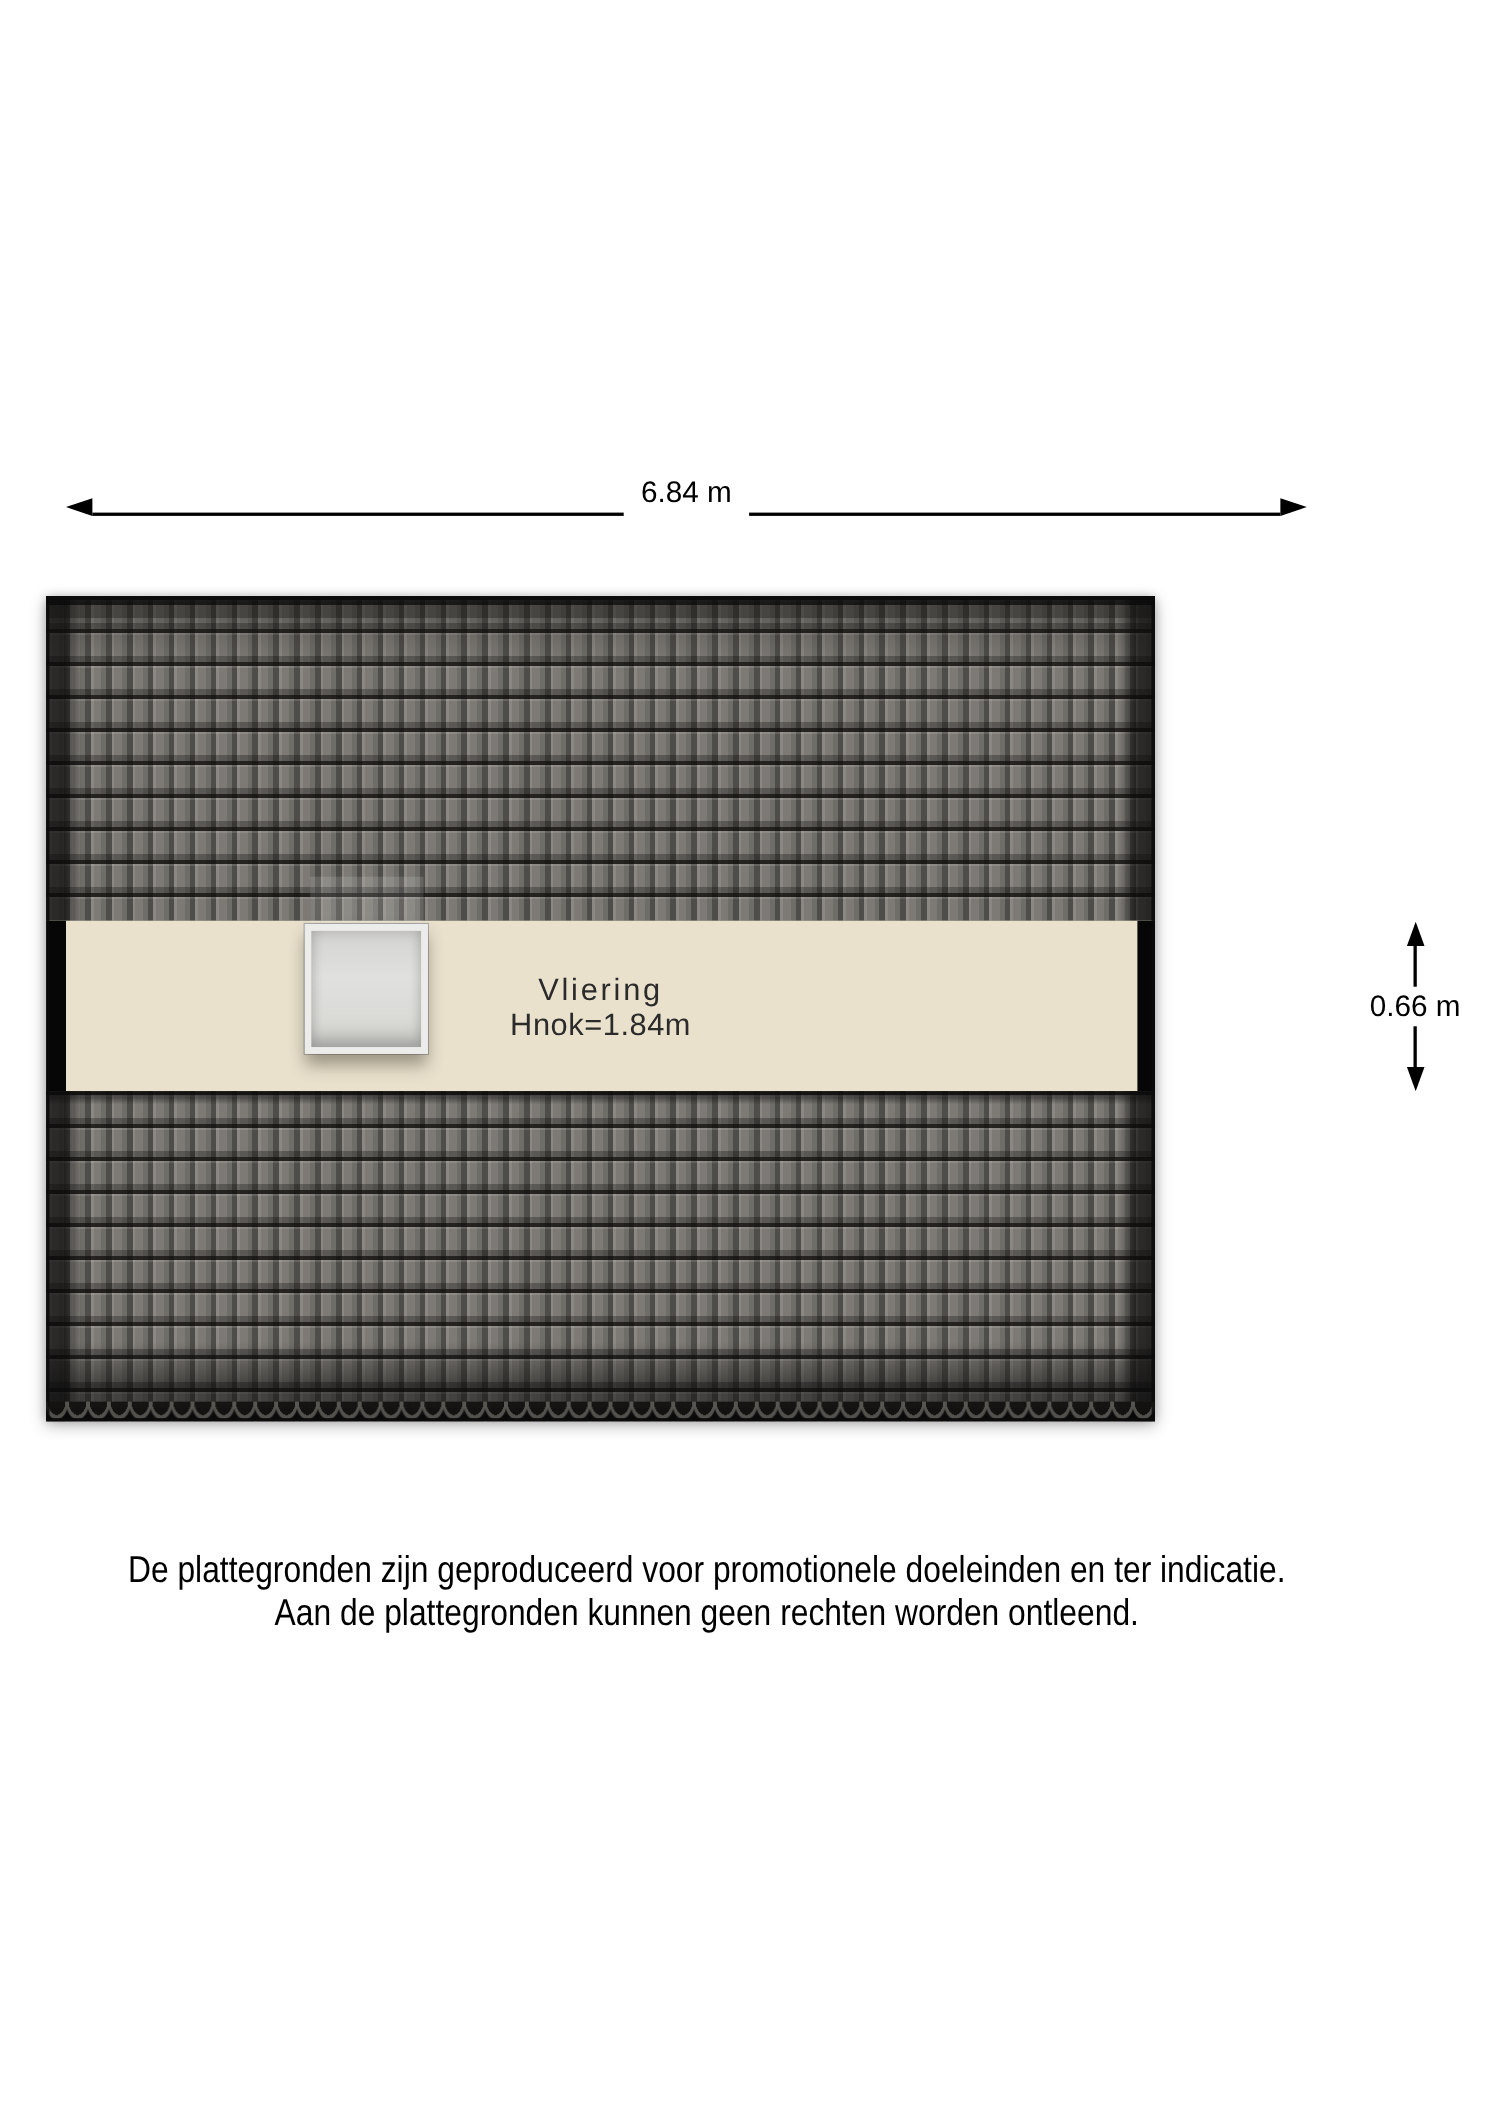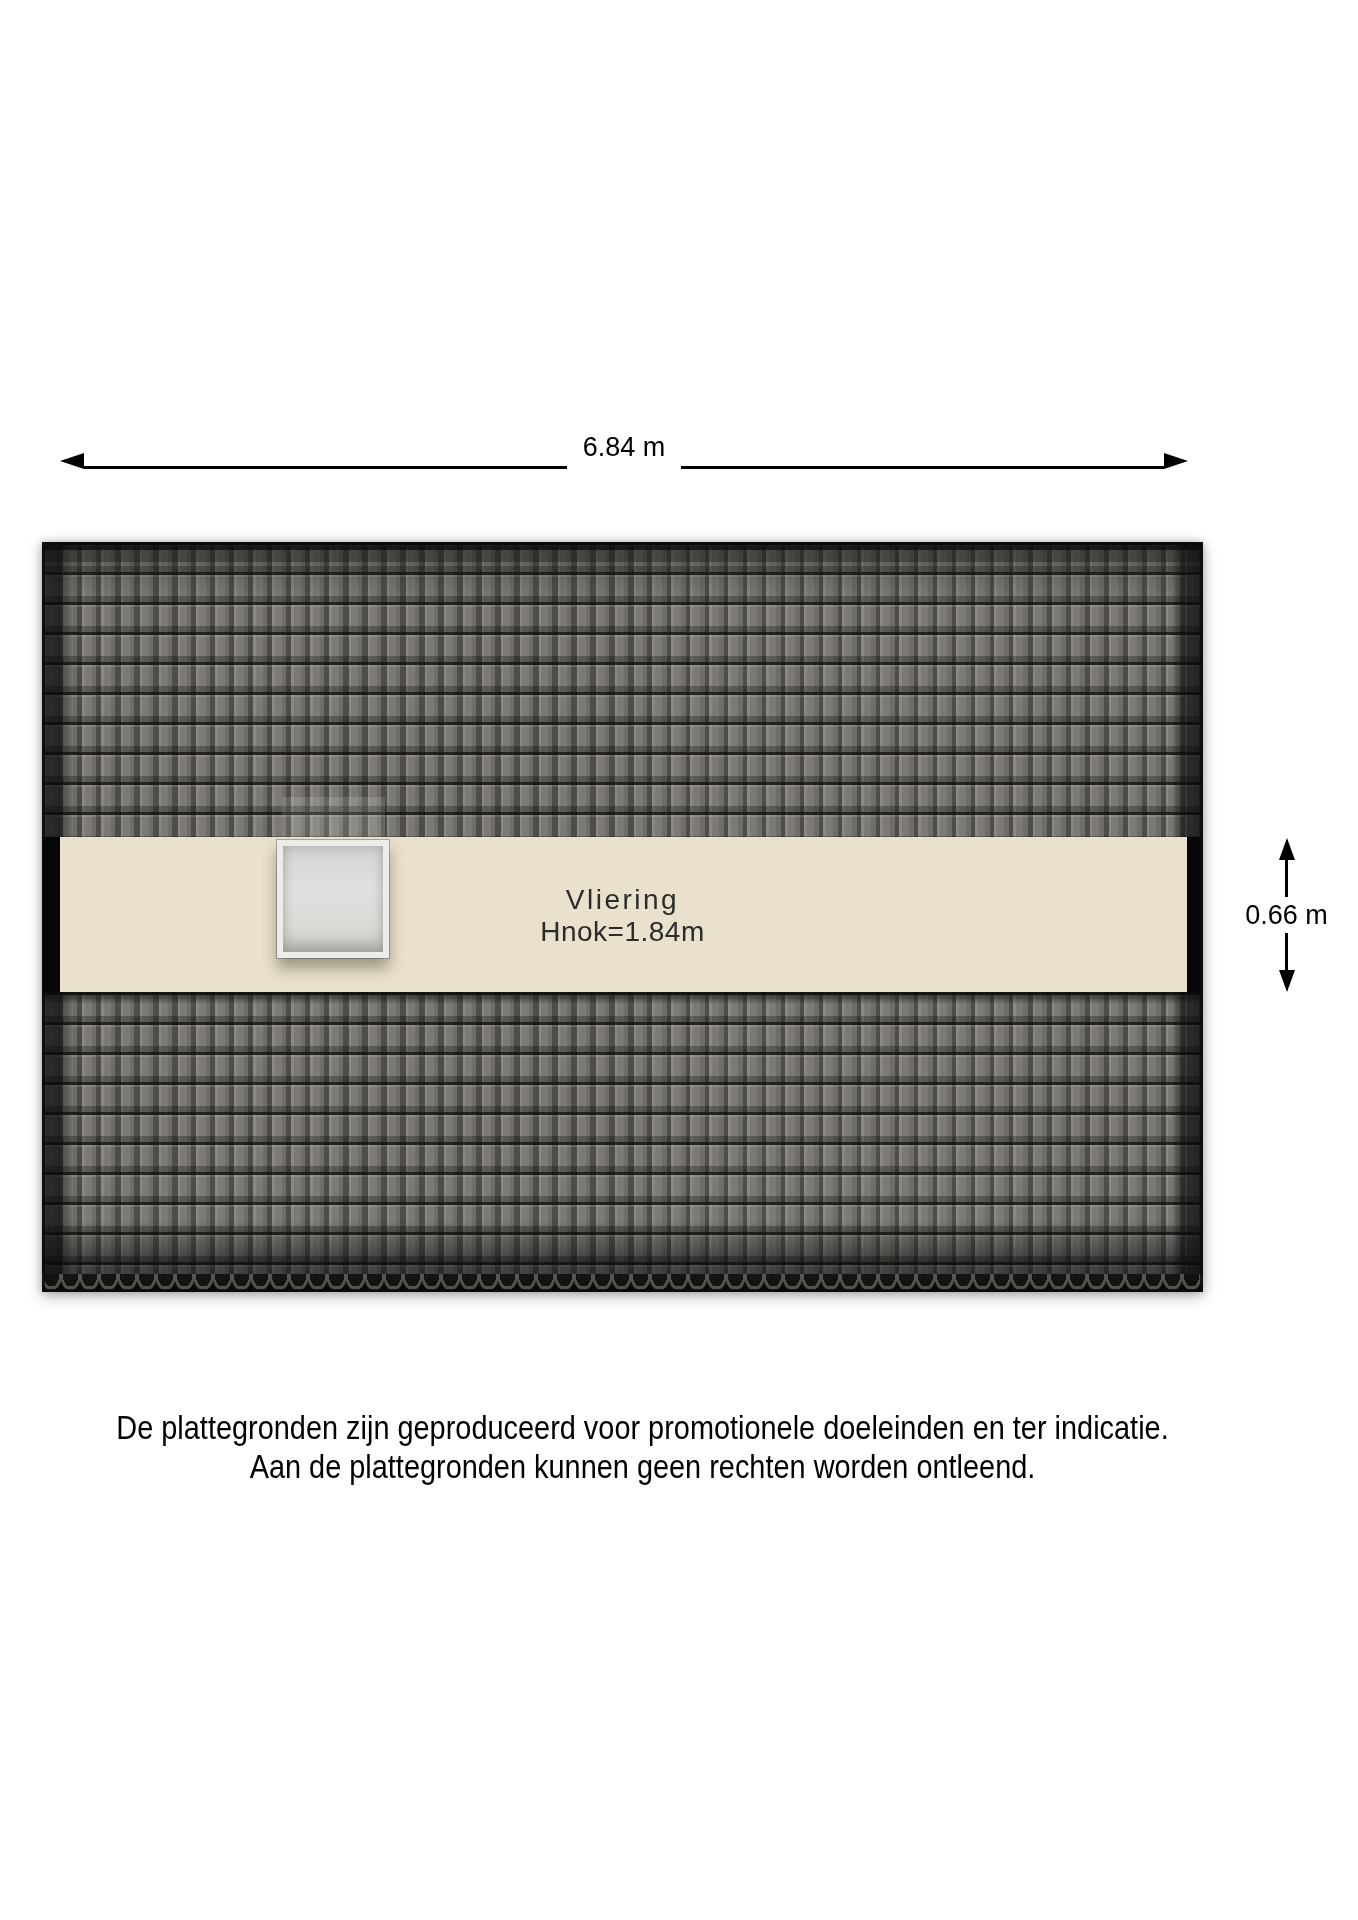--- a/index.html
+++ b/index.html
@@ -32,7 +32,7 @@
 
   
   .roof{
-    position:absolute;left:42px;top:542px;width:1161px;height:750px;
+    position:absolute;left:42px;top:542px;width:1008px;height:750px;
     box-shadow:0 4px 14px rgba(0,0,0,0.30), 0 0 8px rgba(0,0,0,0.18);
   }
   .roof::after{ 

